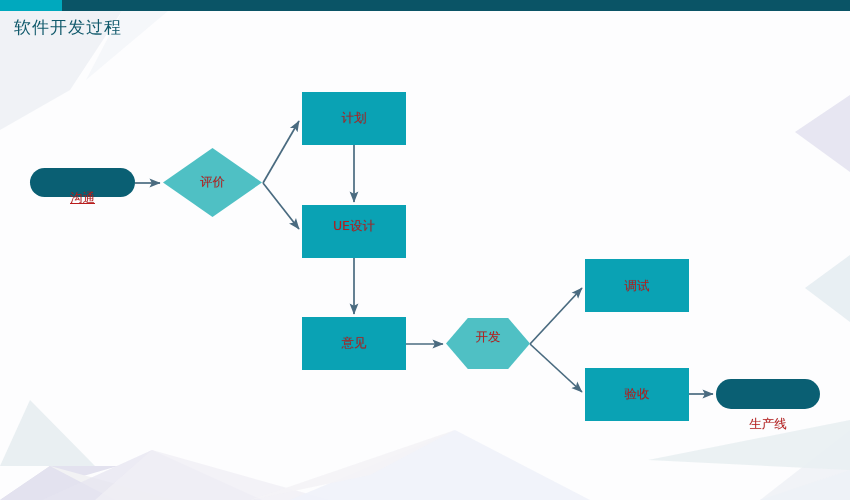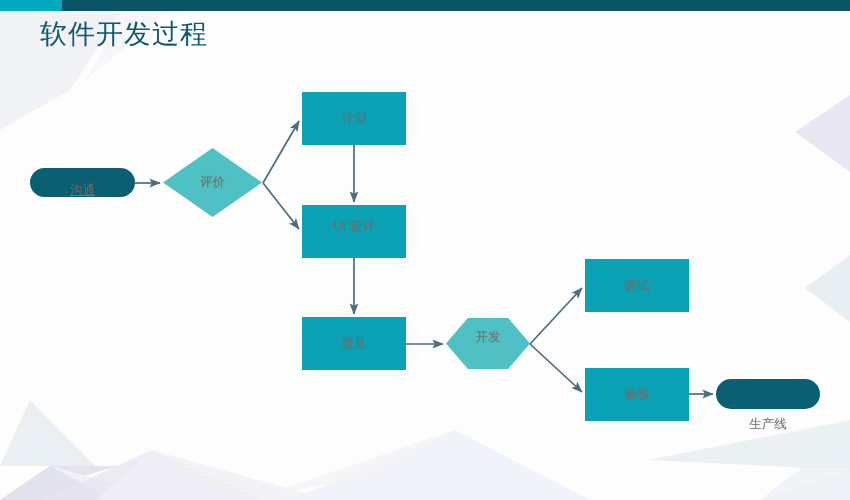--- a/index.html
+++ b/index.html
@@ -48,9 +48,9 @@
   }
   #page-title {
     position: absolute;
-    left: 40px;
+    left: 14px;
     top: 16px;
-    font-size: 27px;
+    font-size: 17px;
     color: #10596B;
     letter-spacing: 1px;
     font-family: "DejaVu Serif", "Liberation Serif", serif;

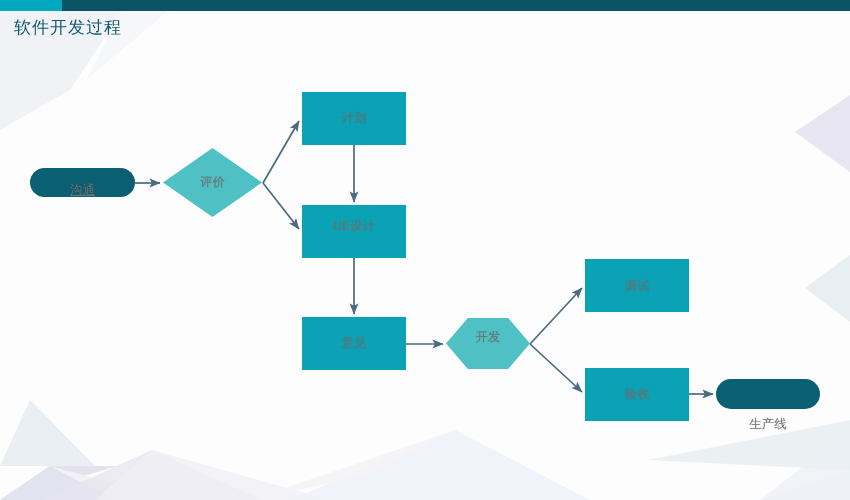--- a/index.html
+++ b/index.html
@@ -68,7 +68,7 @@
     display: flex;
     align-items: center;
     justify-content: center;
-    color: #737373;
+    color: #b91c1c;
     font-size: 12.5px;
     font-family: "DejaVu Sans", "Liberation Sans", sans-serif;
     white-space: nowrap;

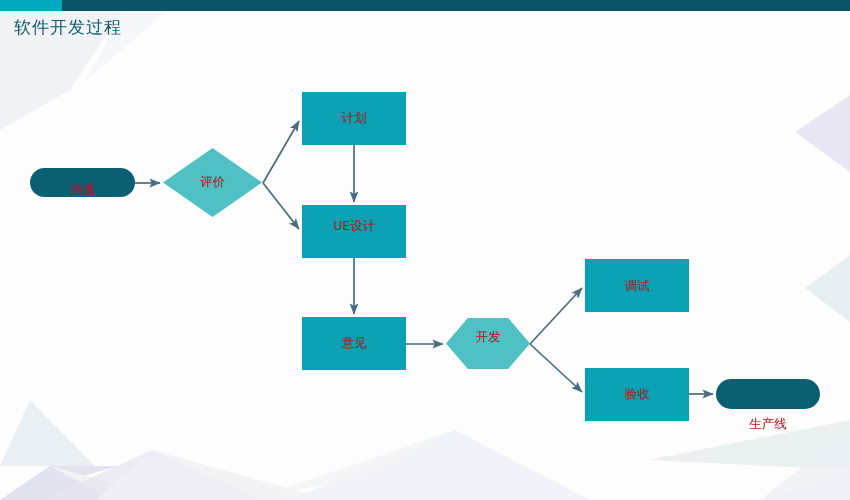--- a/index.html
+++ b/index.html
@@ -137,7 +137,7 @@
   </svg>
 
   <div id="label-layer">
-      <div class="node-label" style="left: 30px; top: 176px; width: 105px; height: 29px; text-decoration: underline;">沟通</div>
+      <div class="node-label" style="left: 30px; top: 184px; width: 105px; height: 29px; text-decoration: underline;">沟通</div>
       <div class="node-label" style="left: 163px; top: 148px; width: 99px; height: 69px;">评价</div>
       <div class="node-label" style="left: 302px; top: 92px; width: 104px; height: 53px;">计划</div>
       <div class="node-label" style="left: 302px; top: 205px; width: 104px; height: 42px;">UE设计</div>

